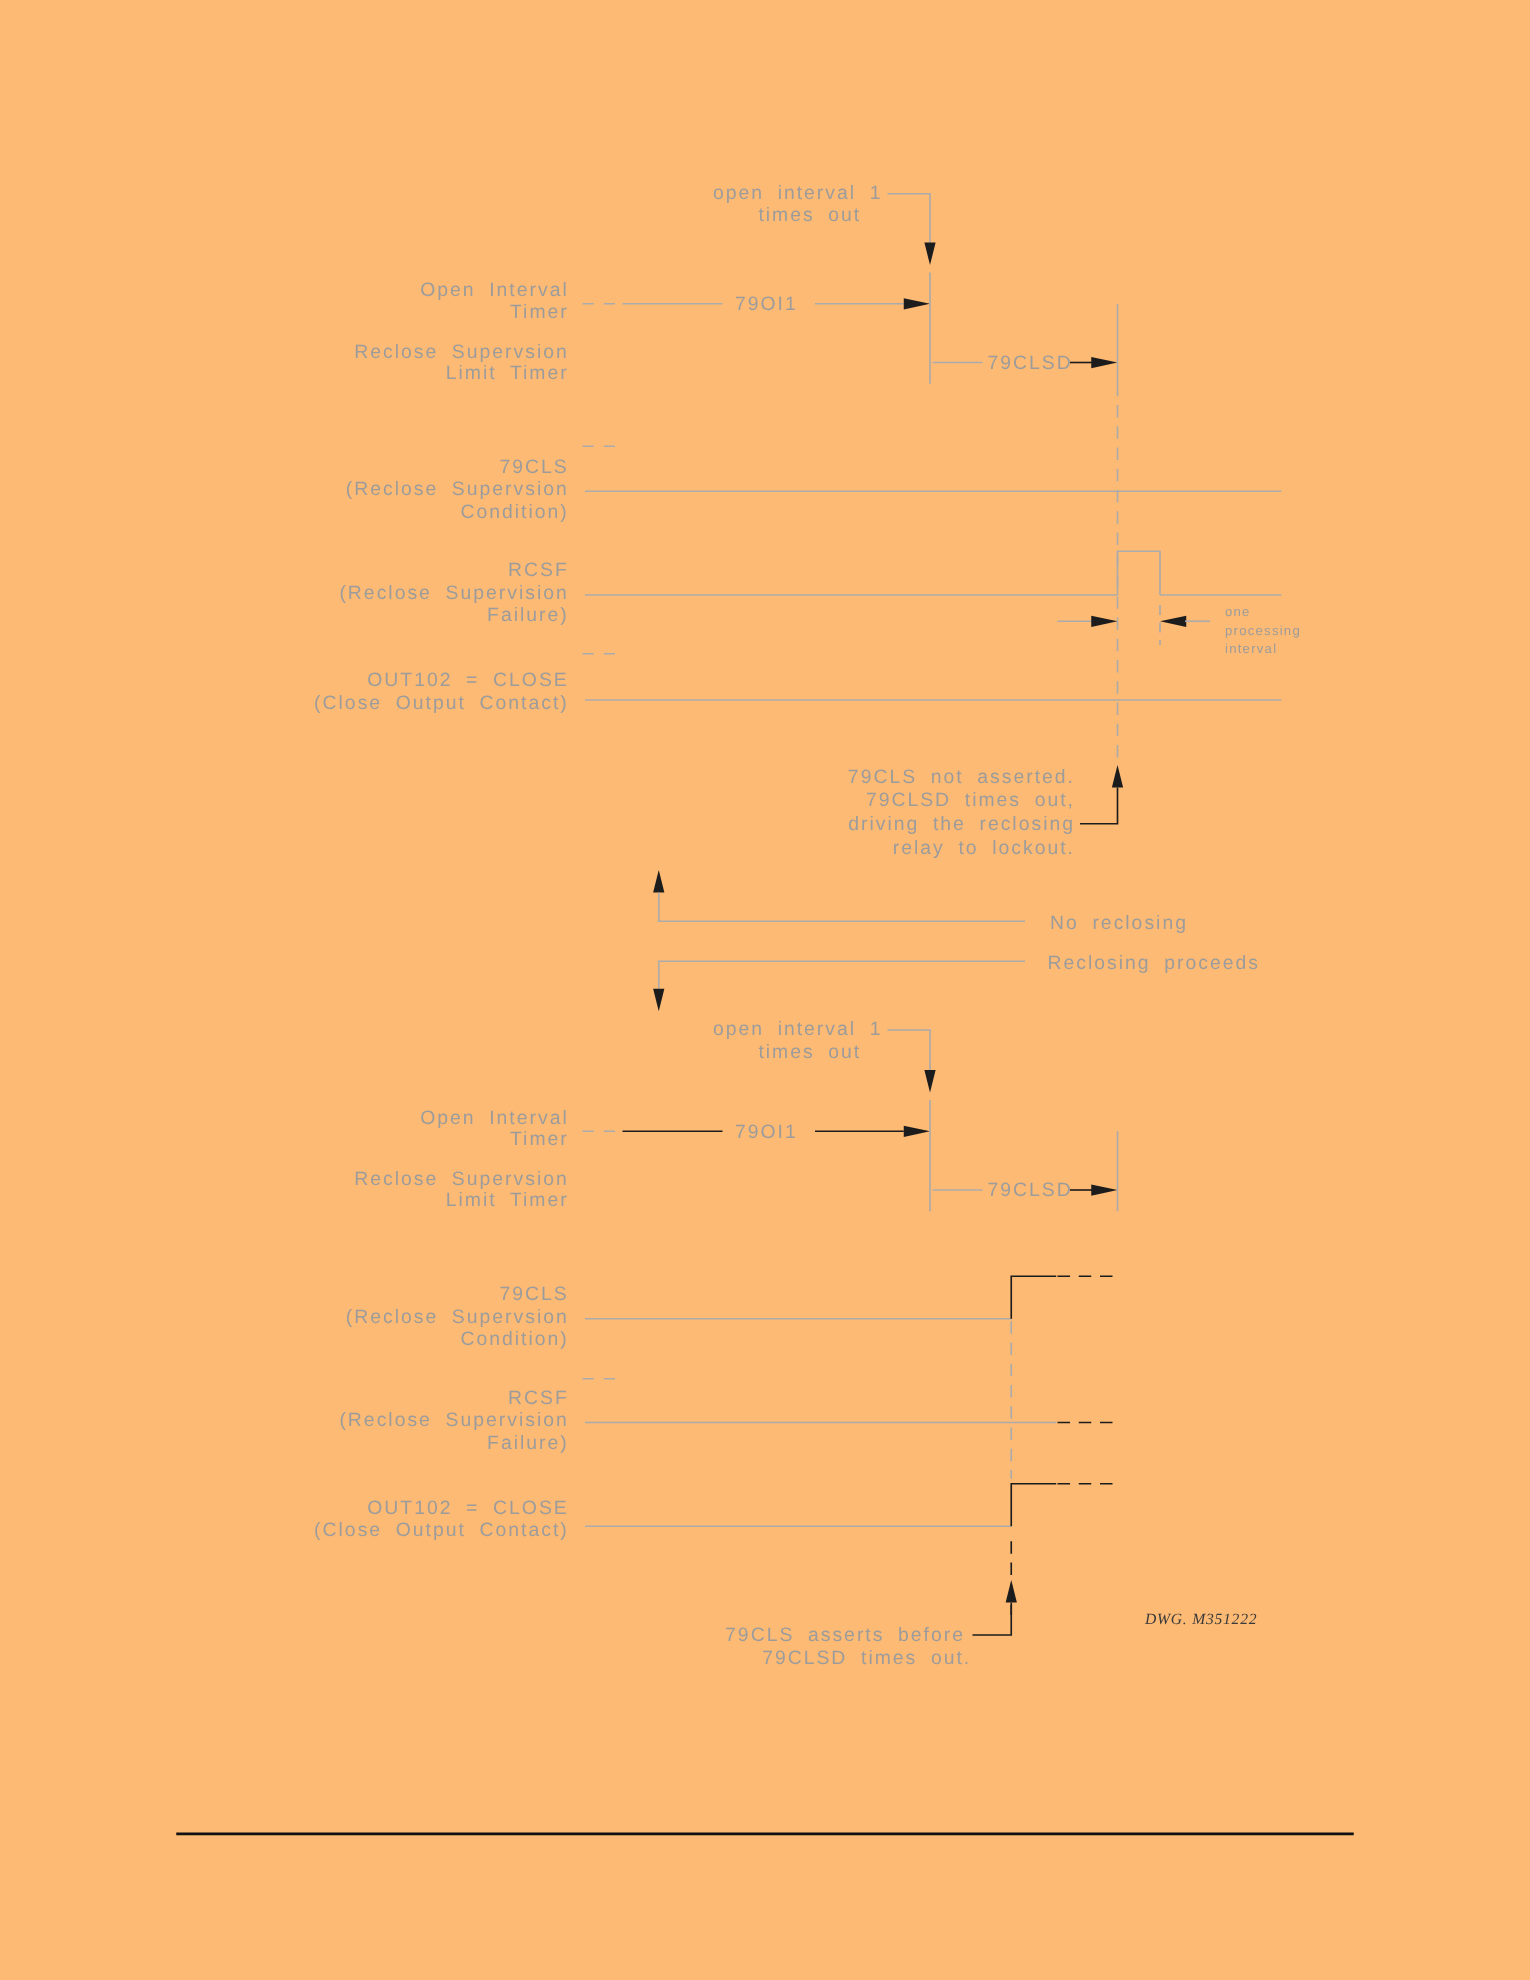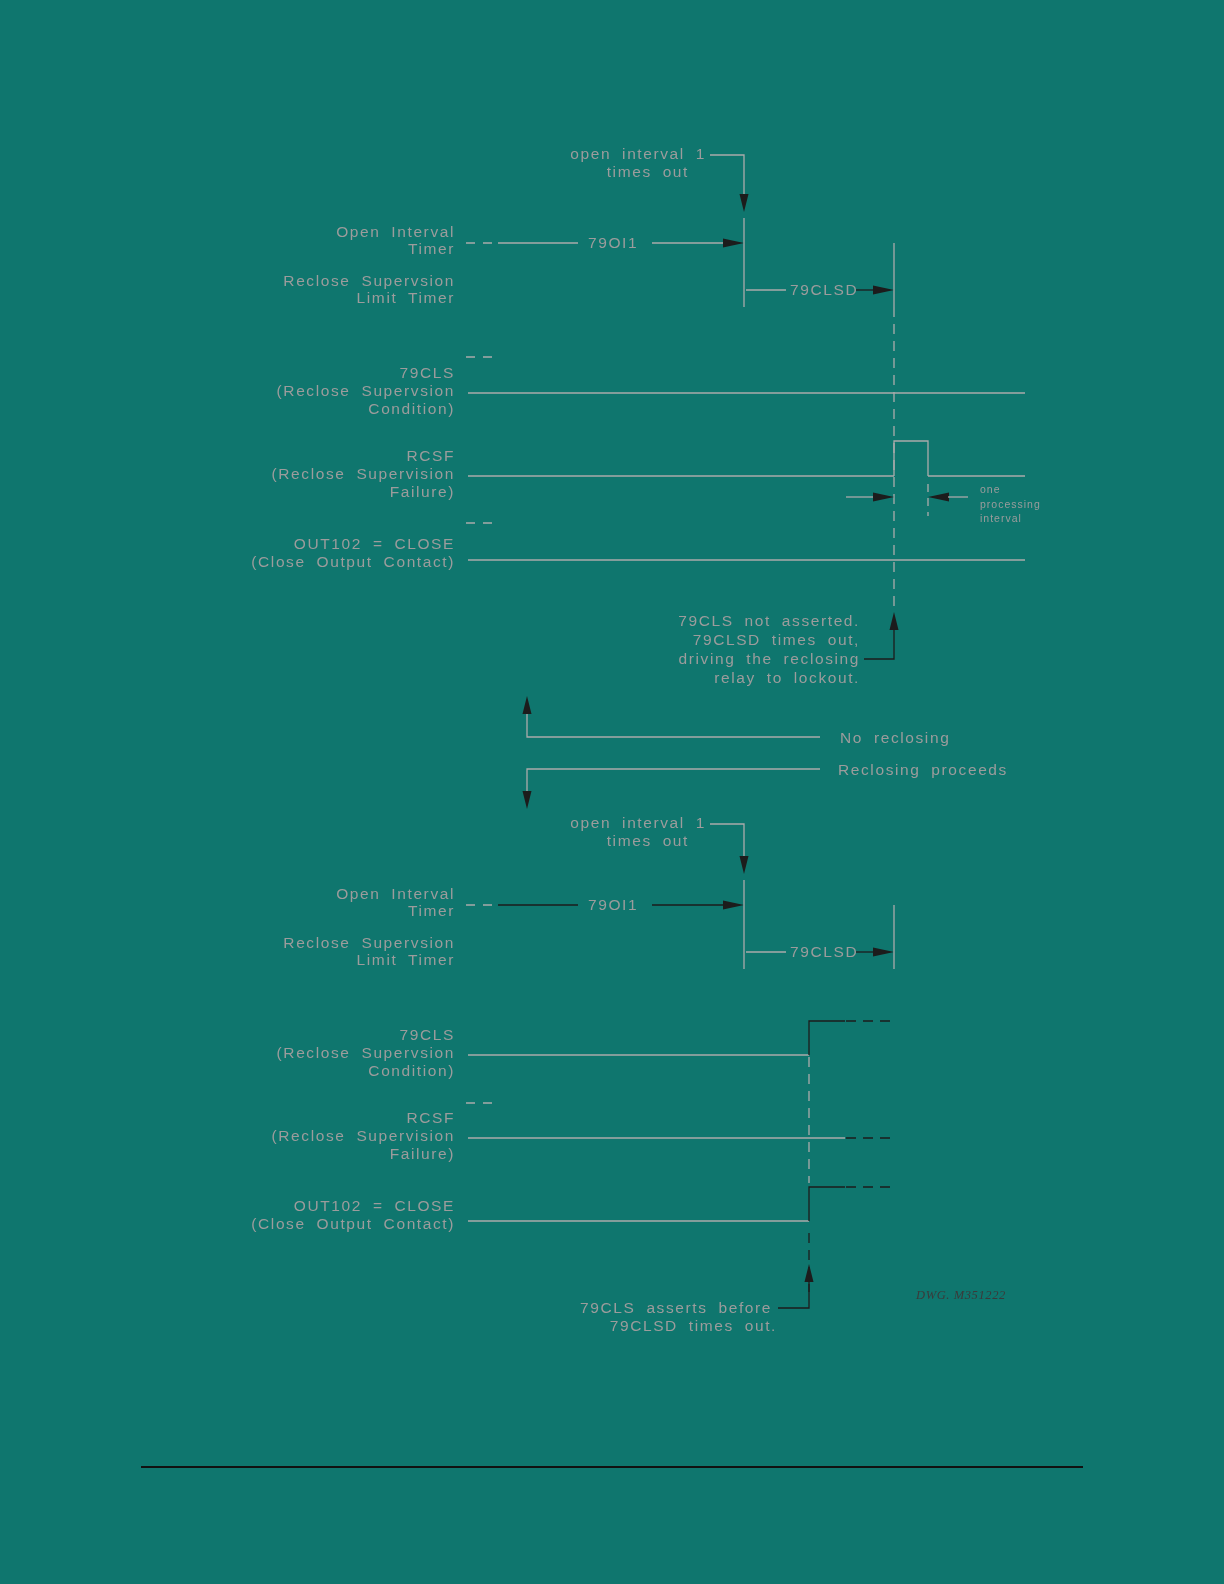--- a/index.html
+++ b/index.html
@@ -3,7 +3,7 @@
 <meta charset="utf-8">
 <style>
   html,body{margin:0;padding:0;background:#ffffff;}
-  .page{position:relative;width:1224px;height:1584px;background:#0f766e;overflow:hidden;}
+  .page{position:relative;width:1224px;height:1584px;background:#fdba74;overflow:hidden;}
   svg{position:absolute;top:0;left:0;}
   .lbl{font-family:"Liberation Sans","DejaVu Sans",sans-serif;font-size:15.5px;fill:#9c9c9c;letter-spacing:1.6px;word-spacing:5px;}
   .lbl-sm{font-family:"Liberation Sans","DejaVu Sans",sans-serif;font-size:10.5px;fill:#9c9c9c;letter-spacing:1px;word-spacing:2px;}

